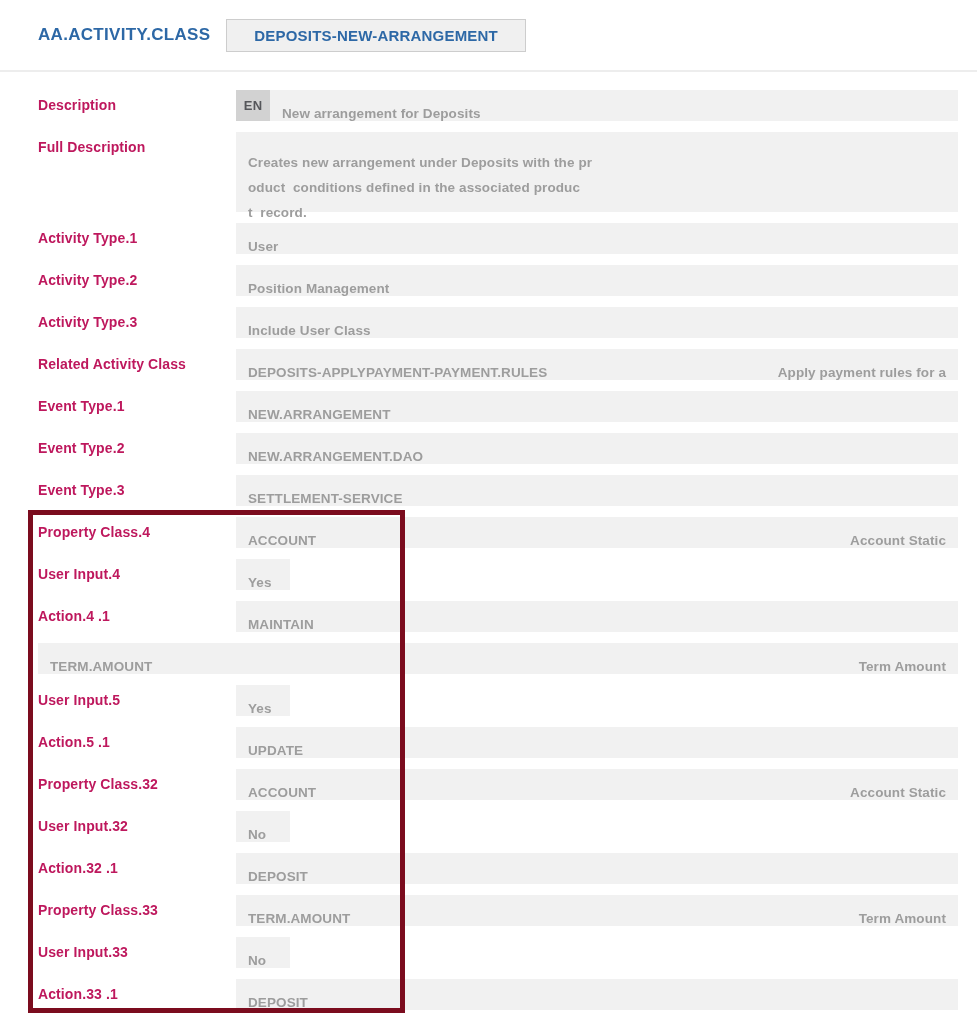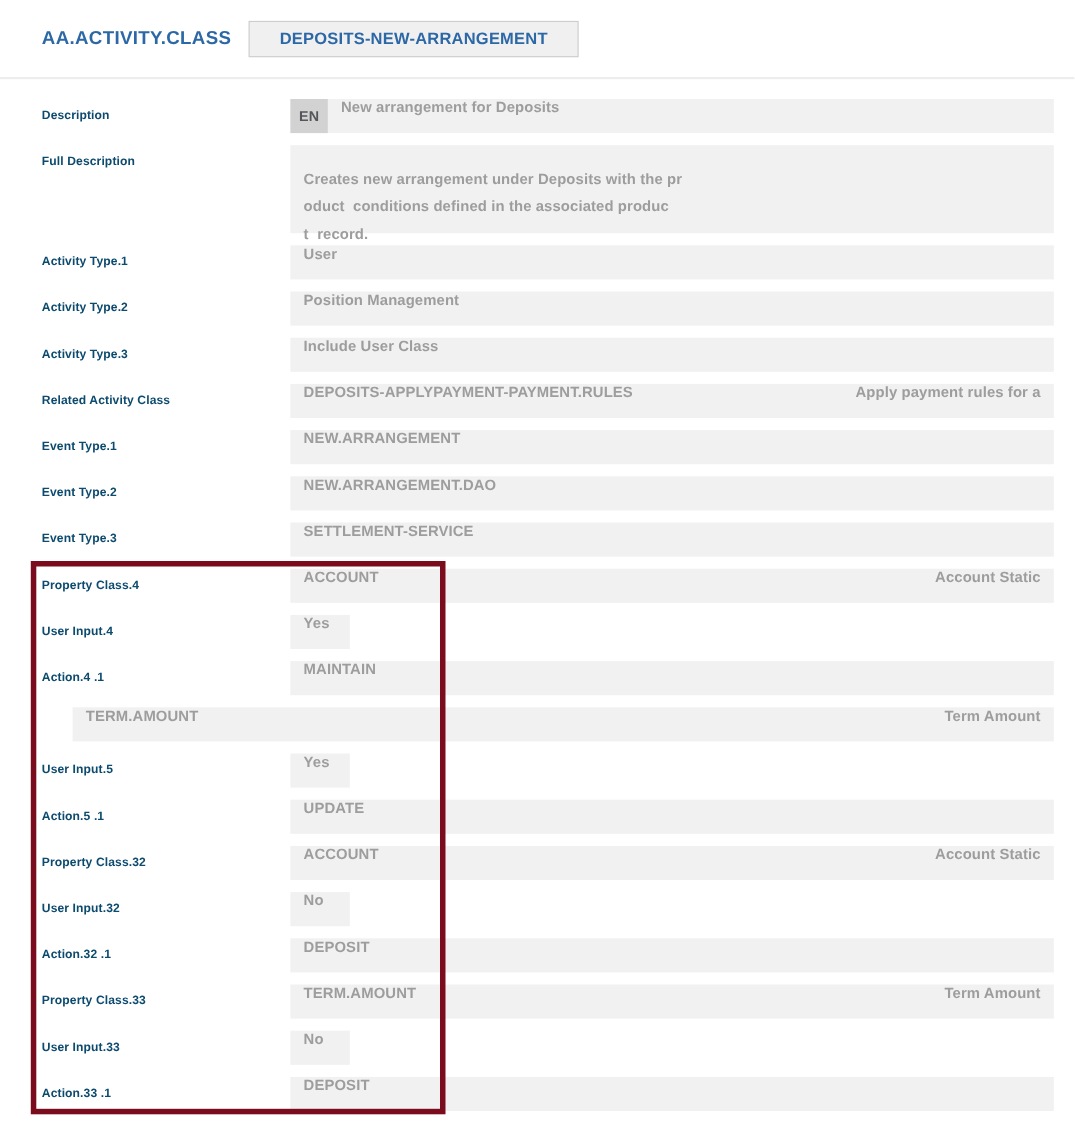--- a/index.html
+++ b/index.html
@@ -54,9 +54,9 @@
   }
   .label {
     flex: 0 0 198px;
-    font-size: 11px;
-    font-weight: bold;
-    color: #0c4a6e;
+    font-size: 14px;
+    font-weight: bold;
+    color: #be185d;
     line-height: 31px;
     letter-spacing: 0.1px;
   }

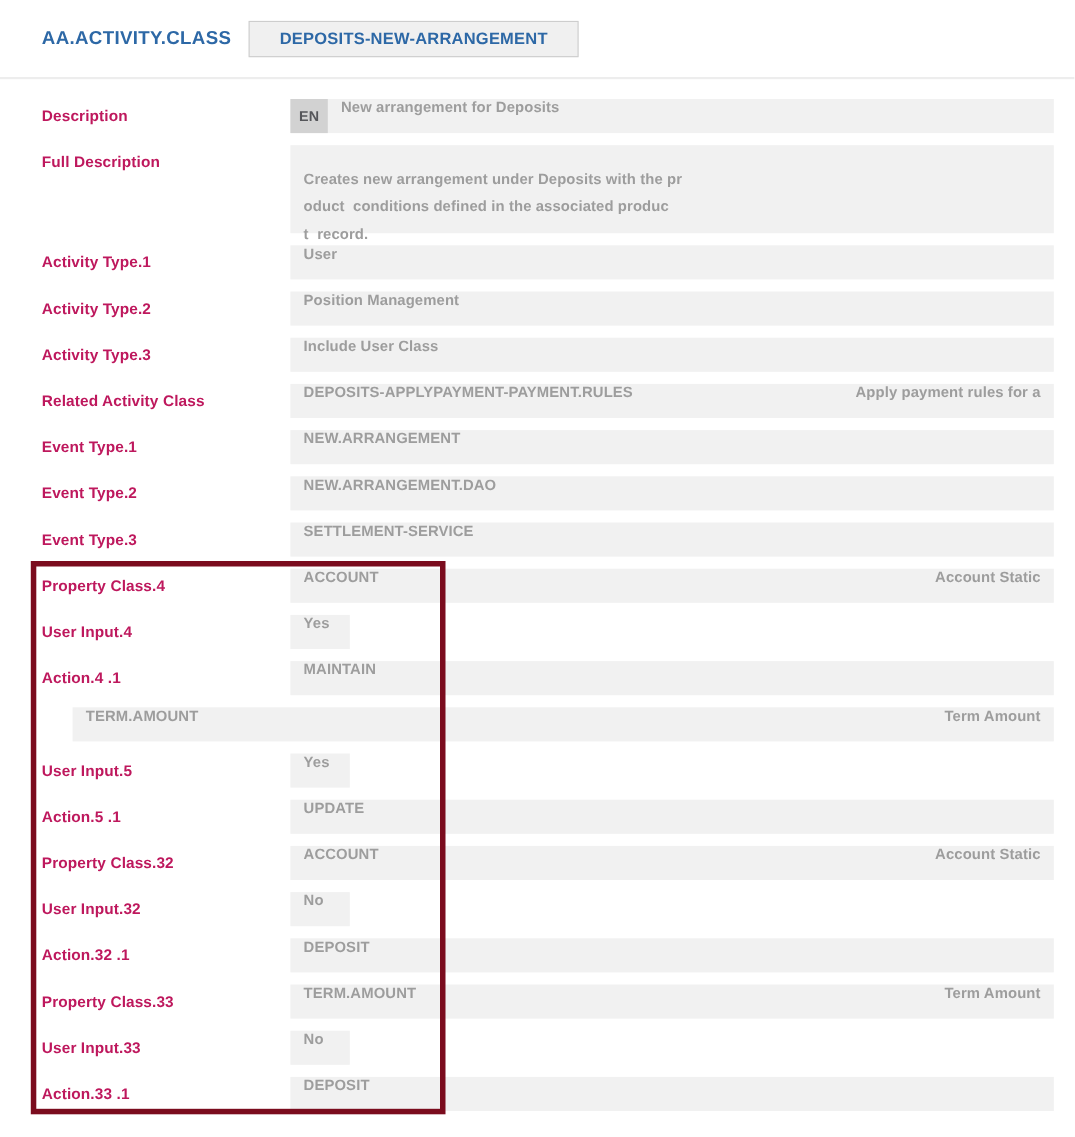--- a/index.html
+++ b/index.html
@@ -65,14 +65,13 @@
     min-height: 31px;
     background: #f1f1f1;
     display: flex;
-    align-items: flex-start;
+    align-items: flex-end;
     padding: 0 12px;
     box-sizing: border-box;
     font-size: 13.5px;
     font-weight: bold;
     color: #9d9d9d;
     letter-spacing: 0.1px;
-    margin-left: 28px;
   }
   .field.with-badge { padding-left: 0; }
   .badge {

